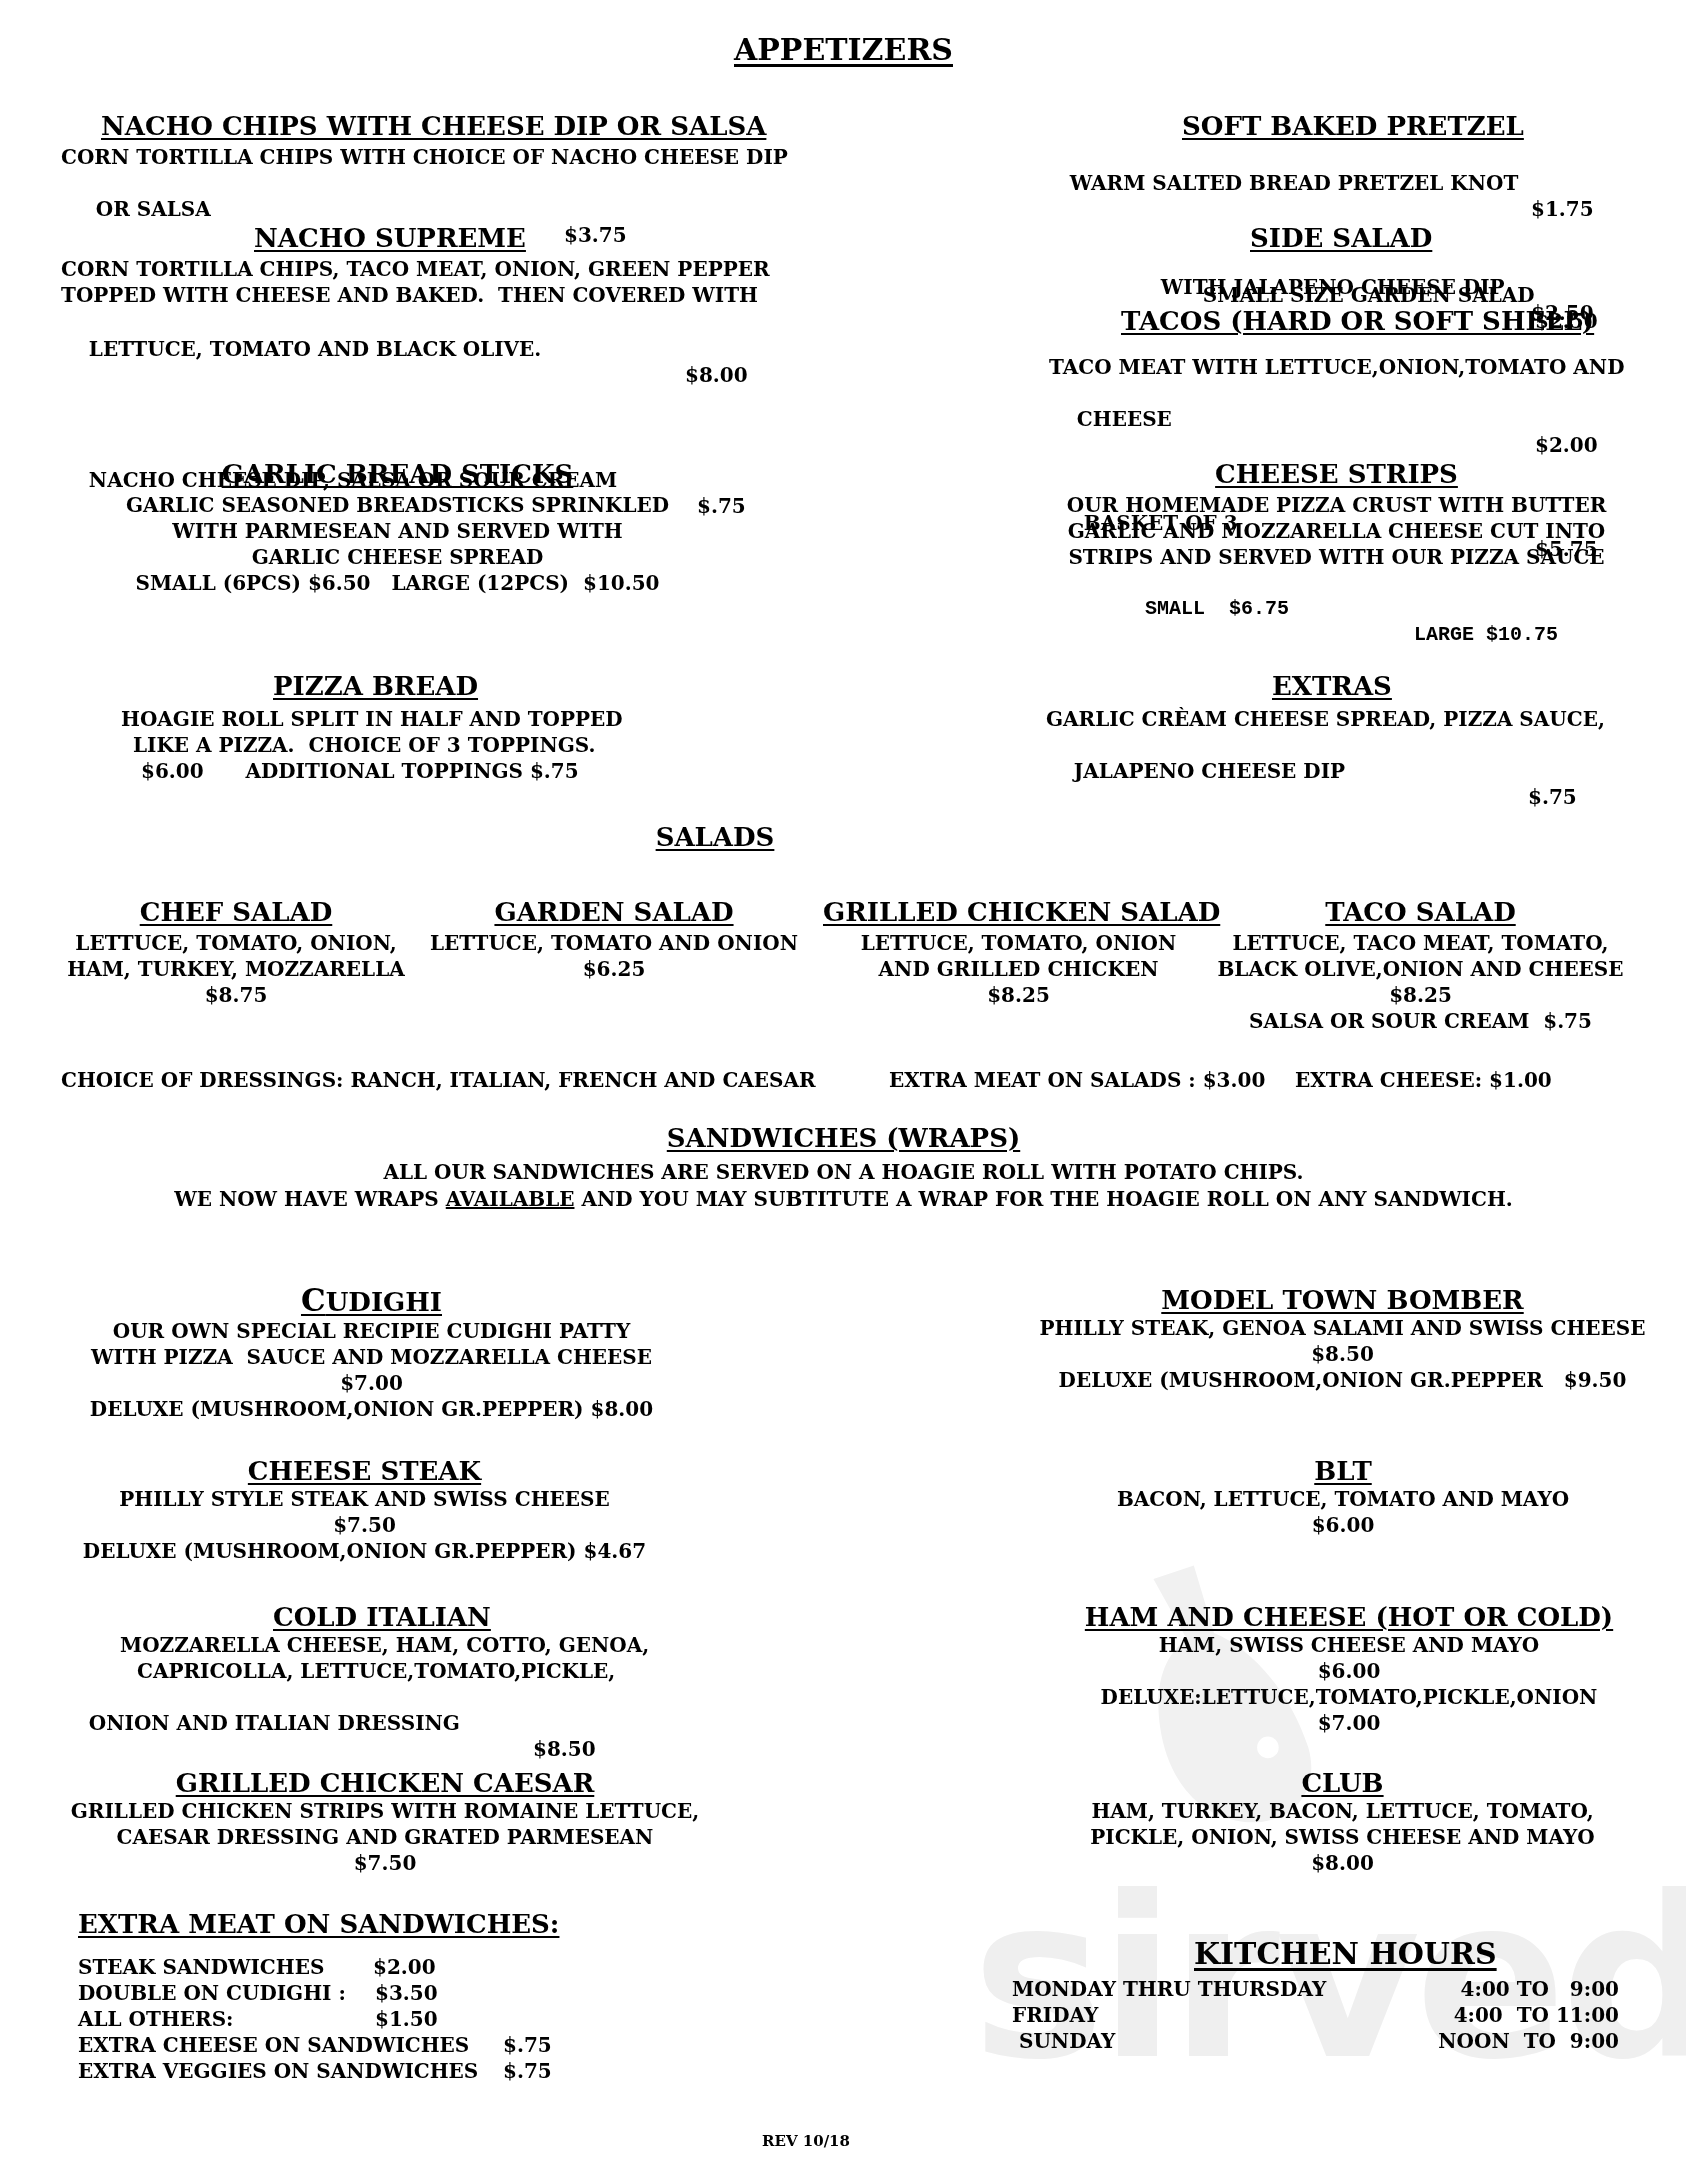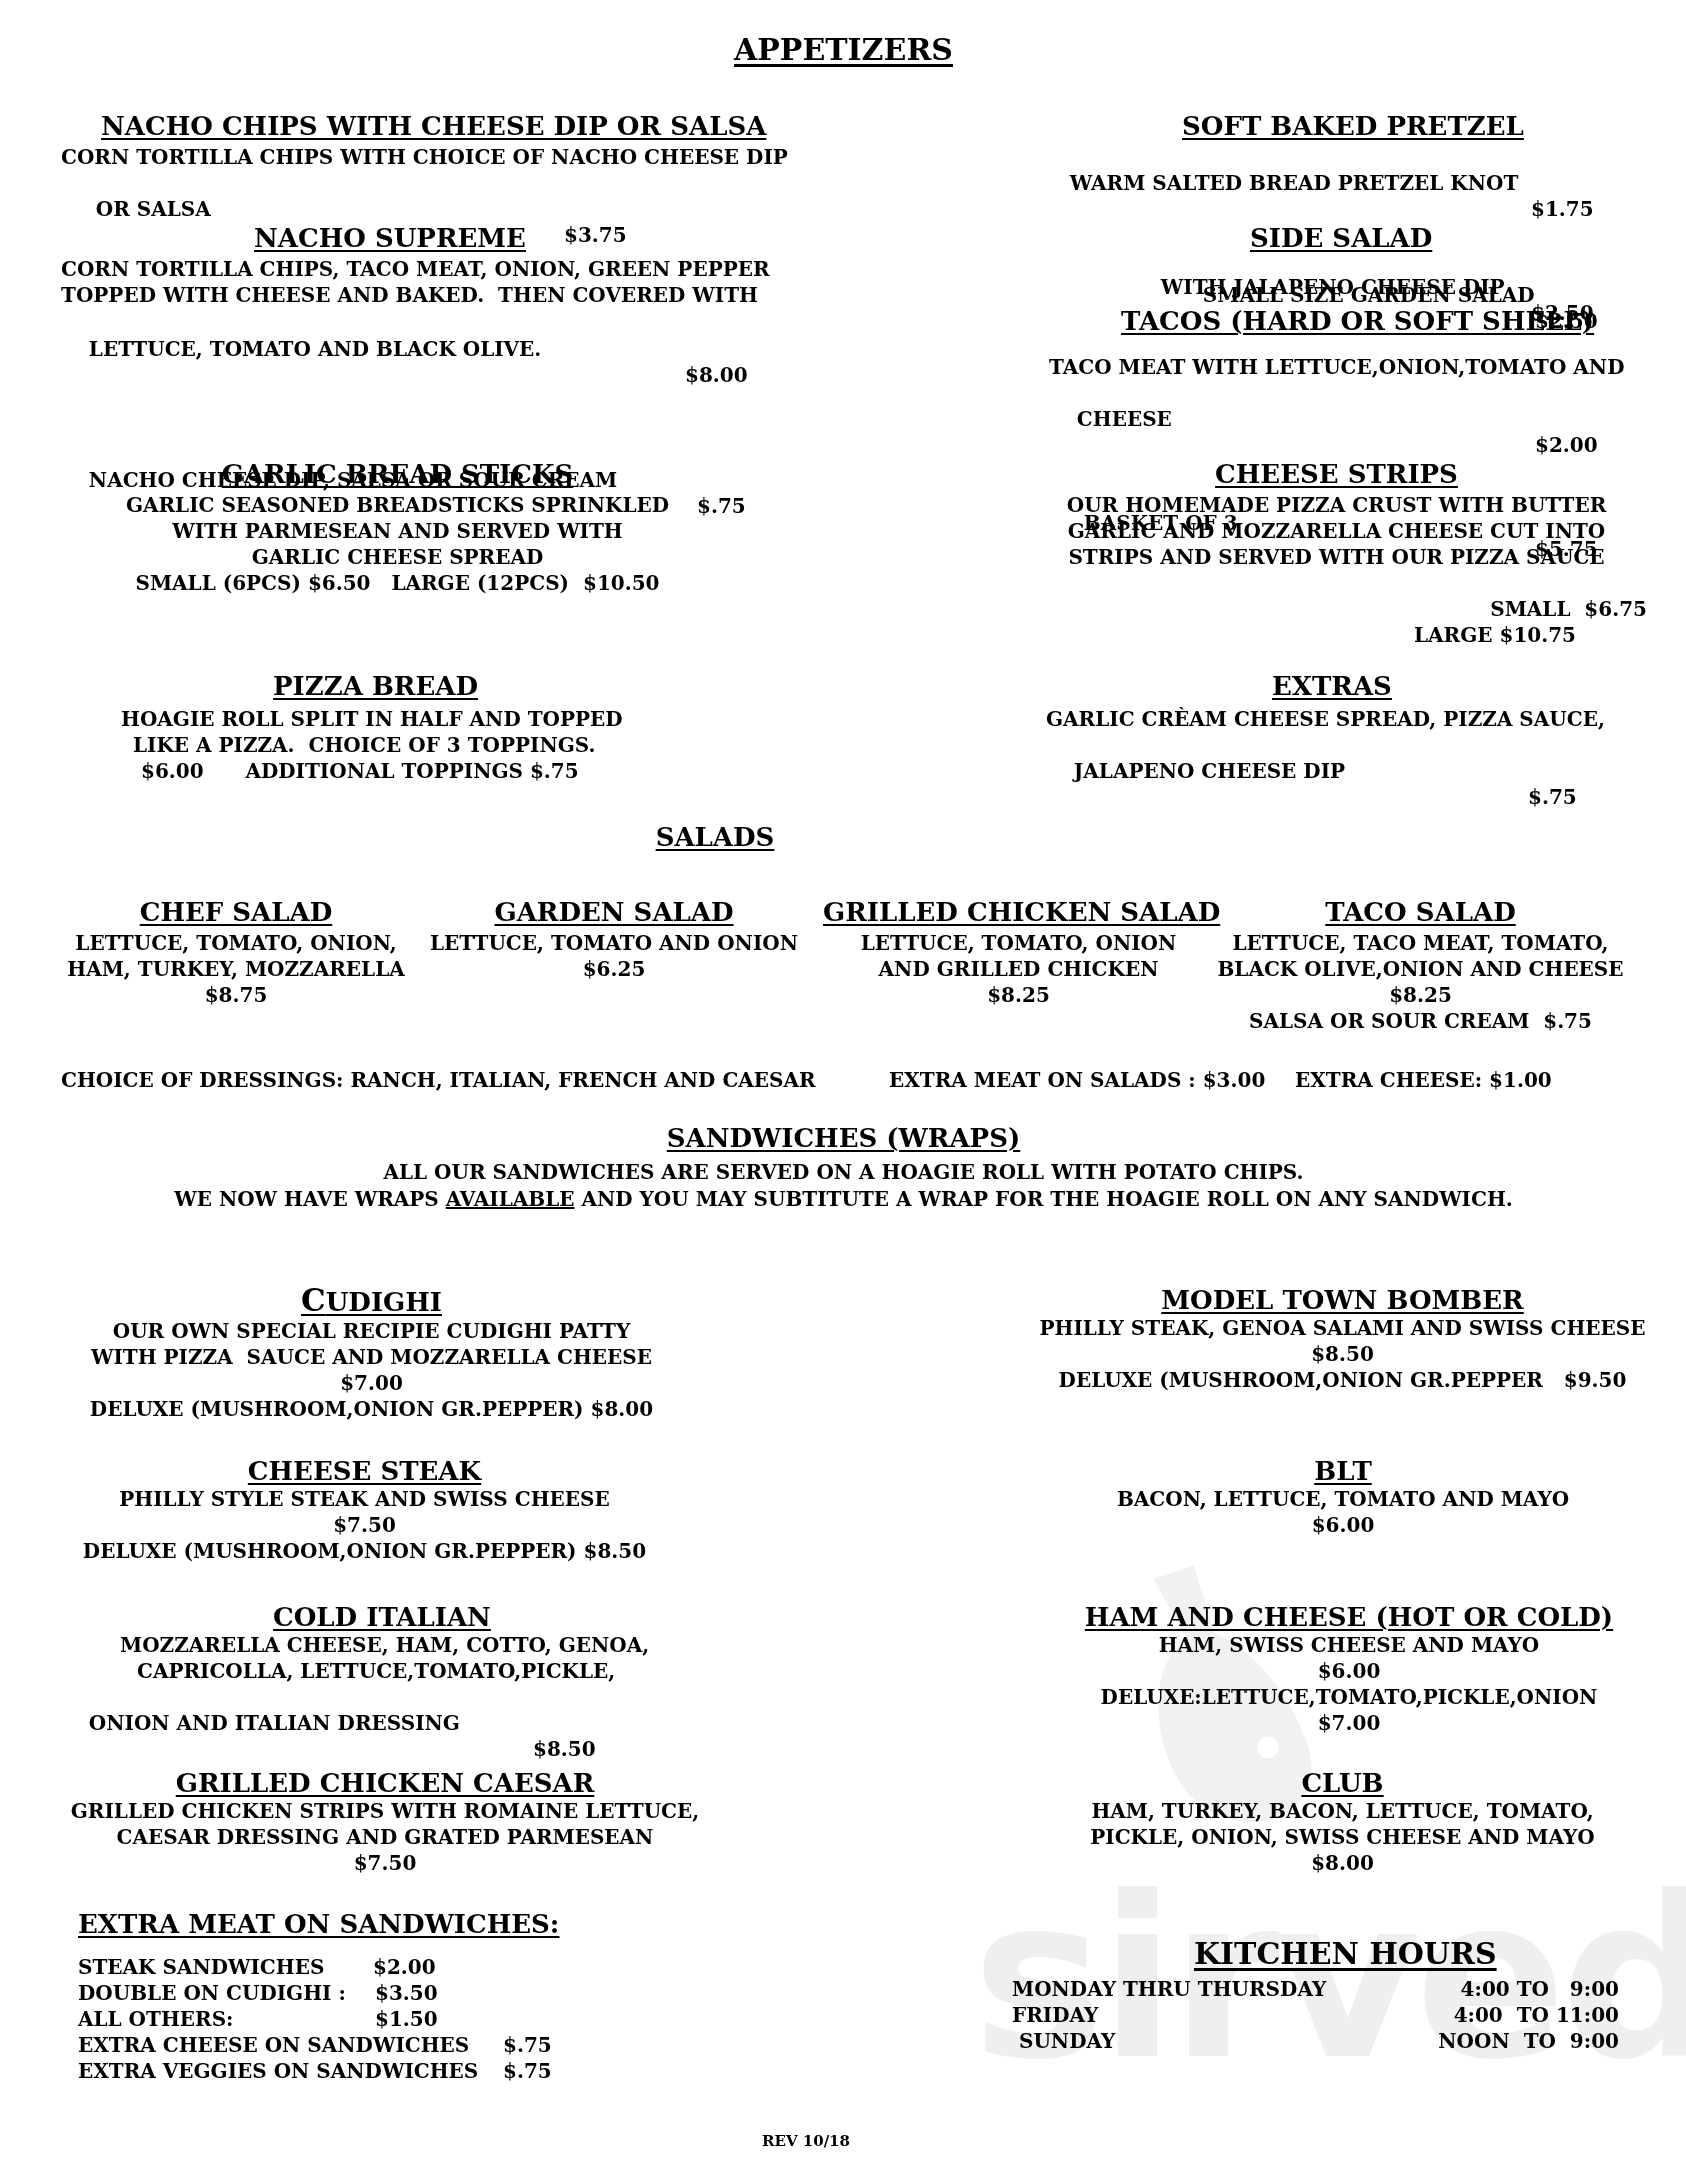--- a/index.html
+++ b/index.html
@@ -96,7 +96,7 @@
   <div class="t" style="margin-top:2.7px;">OUR HOMEMADE PIZZA CRUST WITH BUTTER</div>
   <div class="t">GARLIC AND MOZZARELLA CHEESE CUT INTO</div>
   <div class="t">STRIPS AND SERVED WITH OUR PIZZA SAUCE</div>
-  <div class="t" style="position:relative;text-align:right;">
+  <div class="t" style="position:relative;text-align:left;font-family:Liberation Mono, monospace;">
     <span style="padding-left:71px;">SMALL  $6.75</span>
     <span style="position:absolute;left:388px;">LARGE $10.75</span>
   </div>

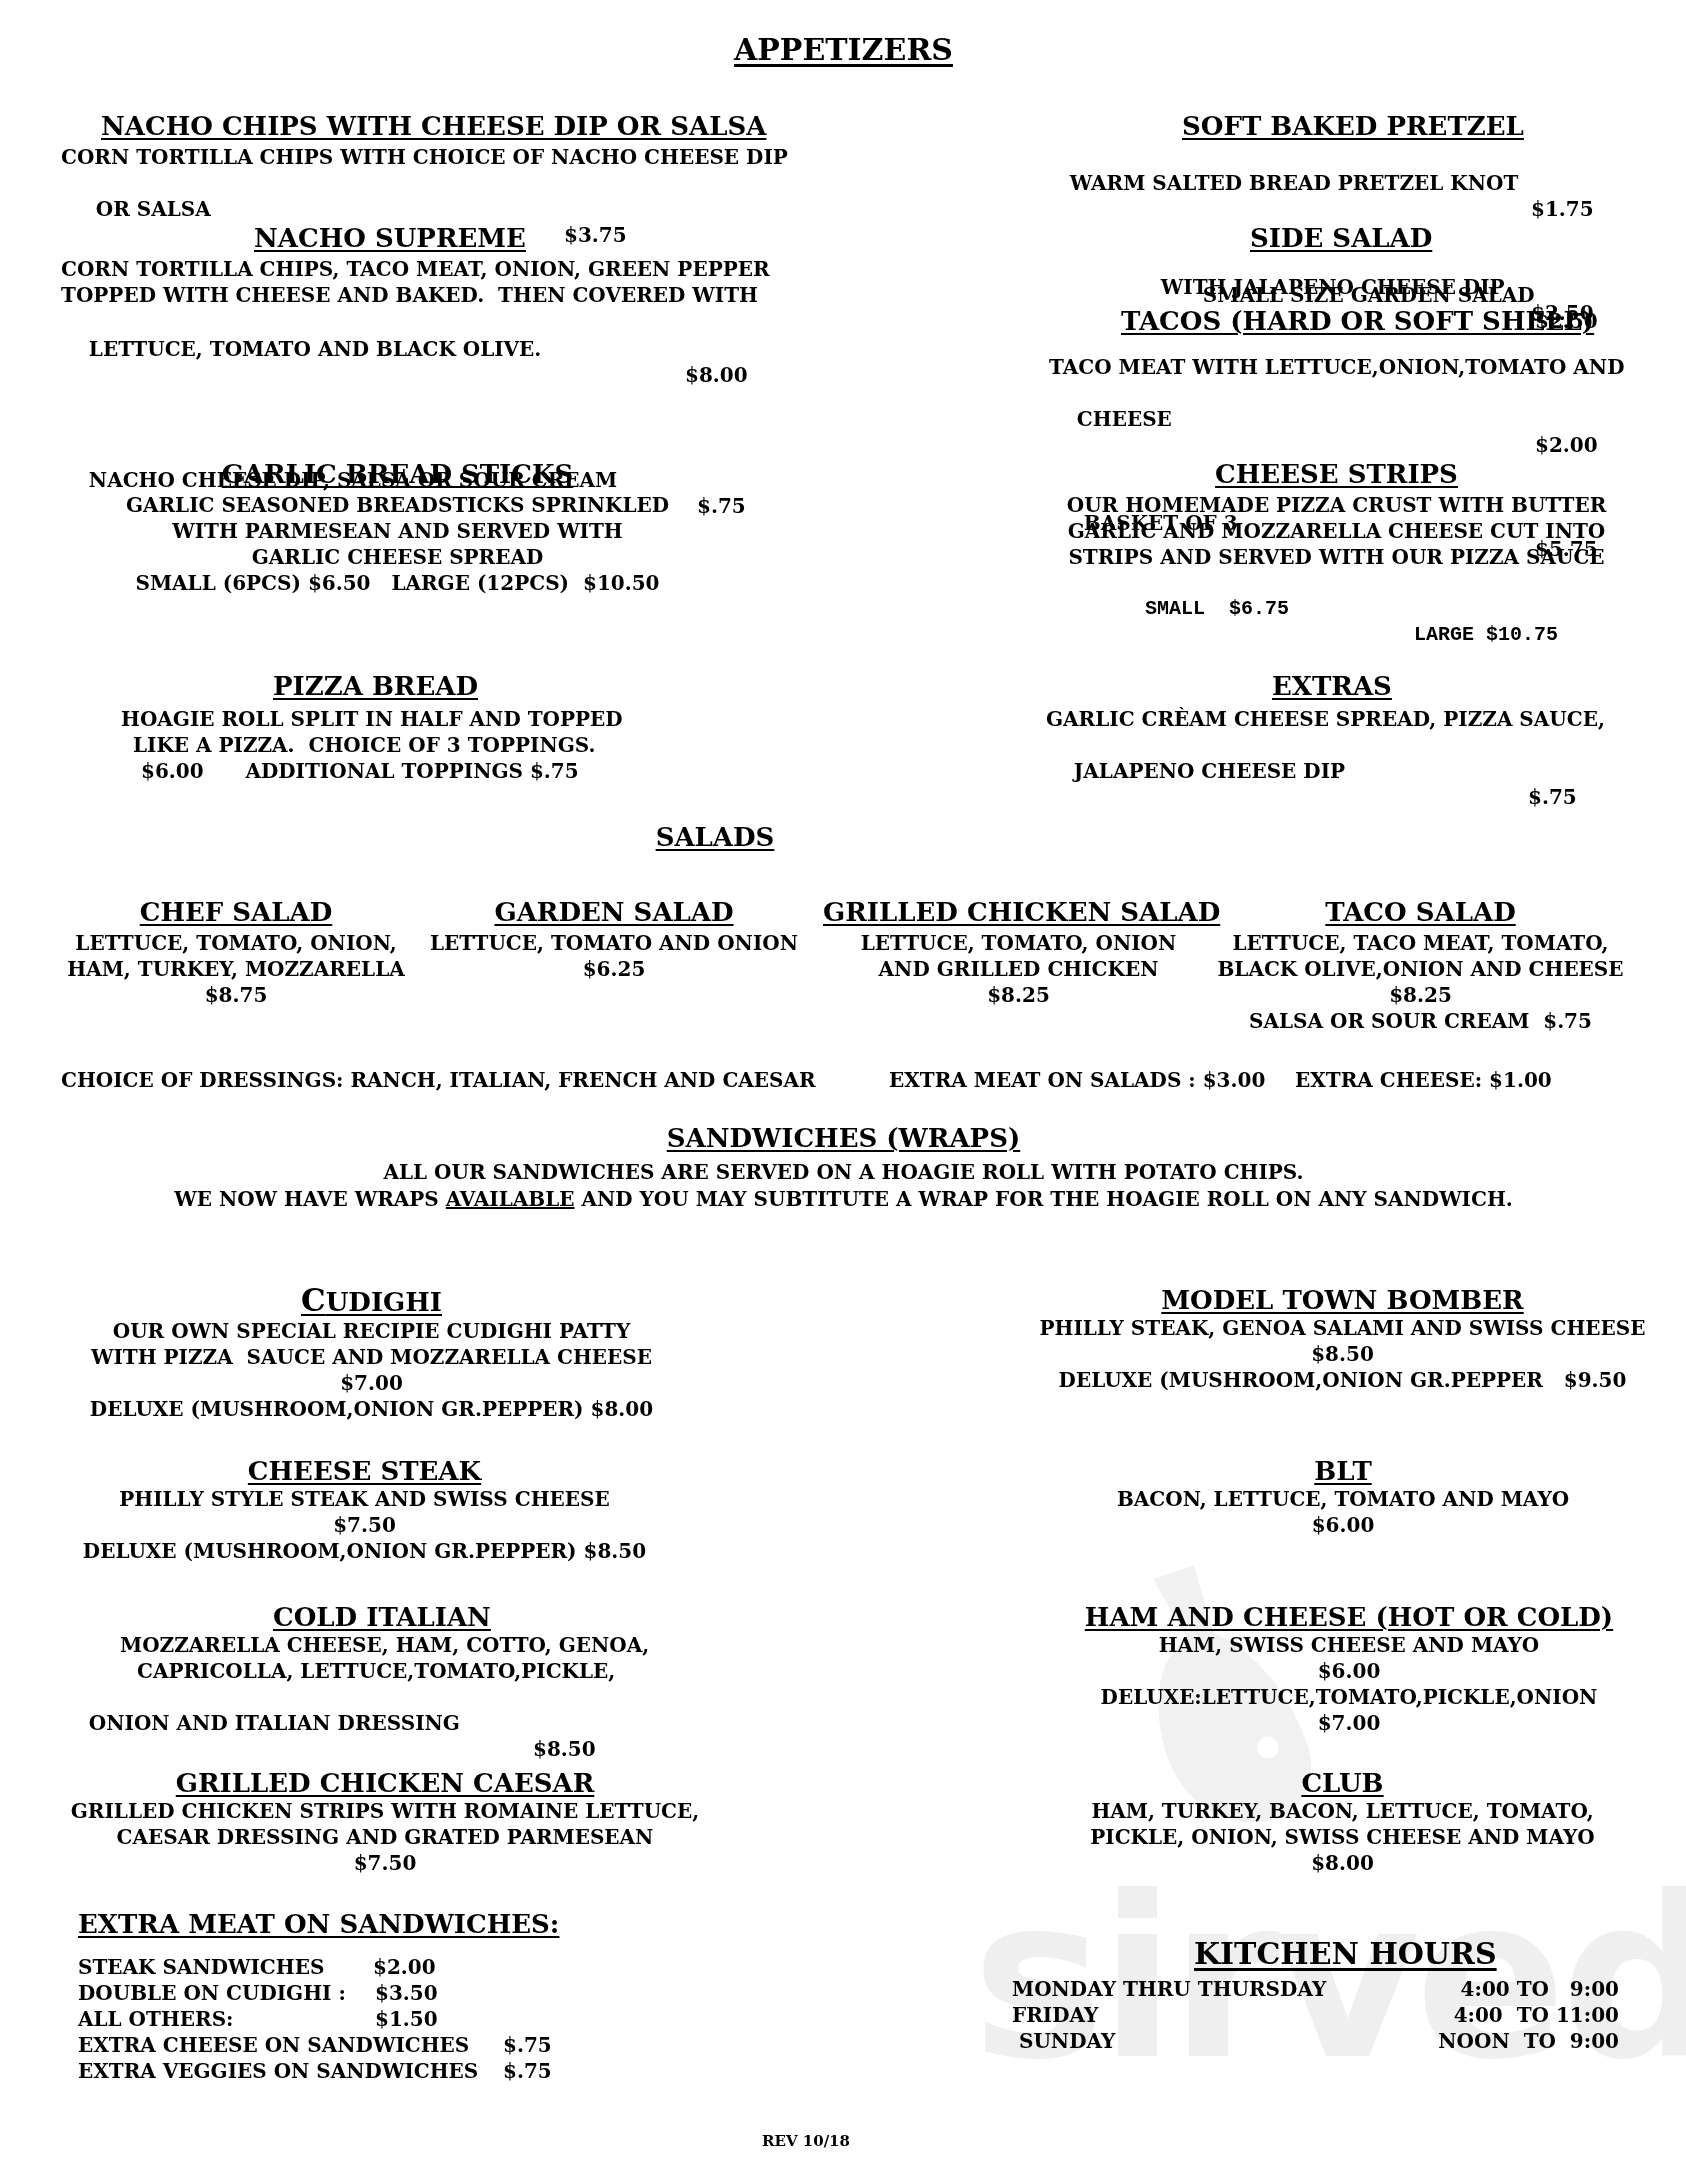--- a/index.html
+++ b/index.html
@@ -172,7 +172,7 @@
   <div class="h2">CHEESE STEAK</div>
   <div class="t">PHILLY STYLE STEAK AND SWISS CHEESE</div>
   <div class="t">$7.50</div>
-  <div class="t">DELUXE (MUSHROOM,ONION GR.PEPPER) $8.50</div>
+  <div class="t">DELUXE (MUSHROOM,ONION GR.PEPPER) $4.67</div>
 </div>
 
 <div class="abs c" style="left:1073px;top:1456px;width:540px;">

